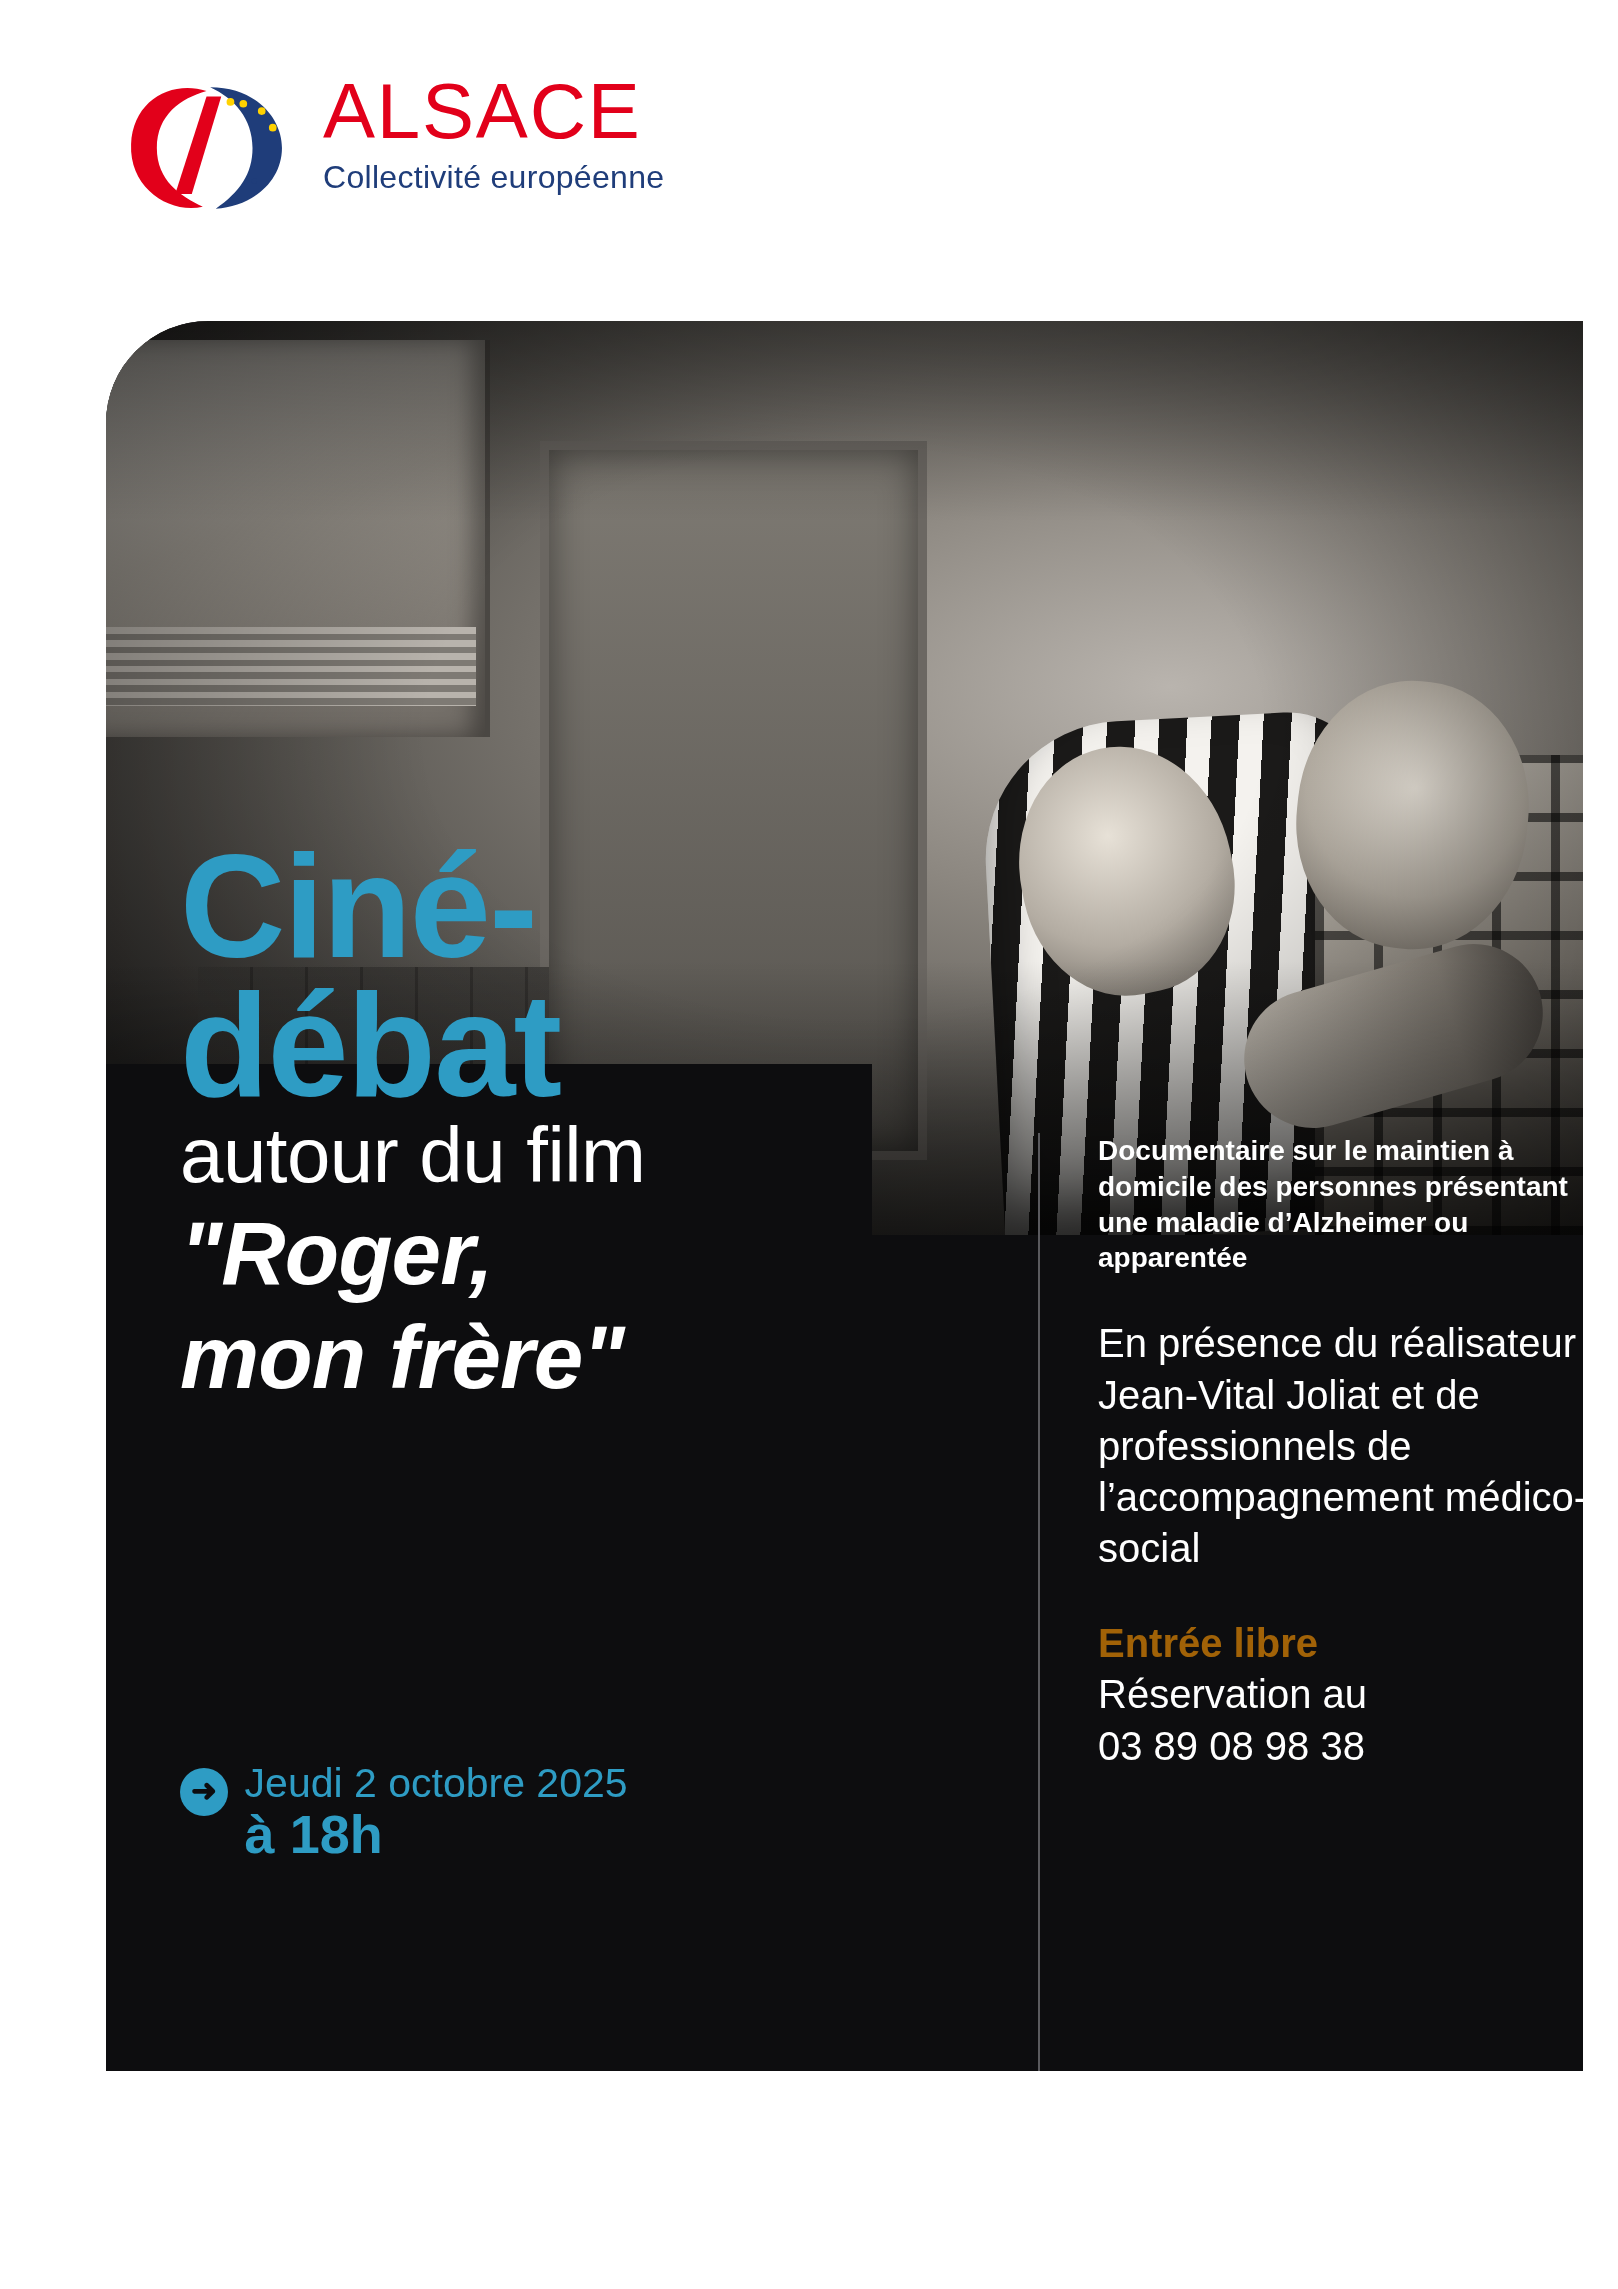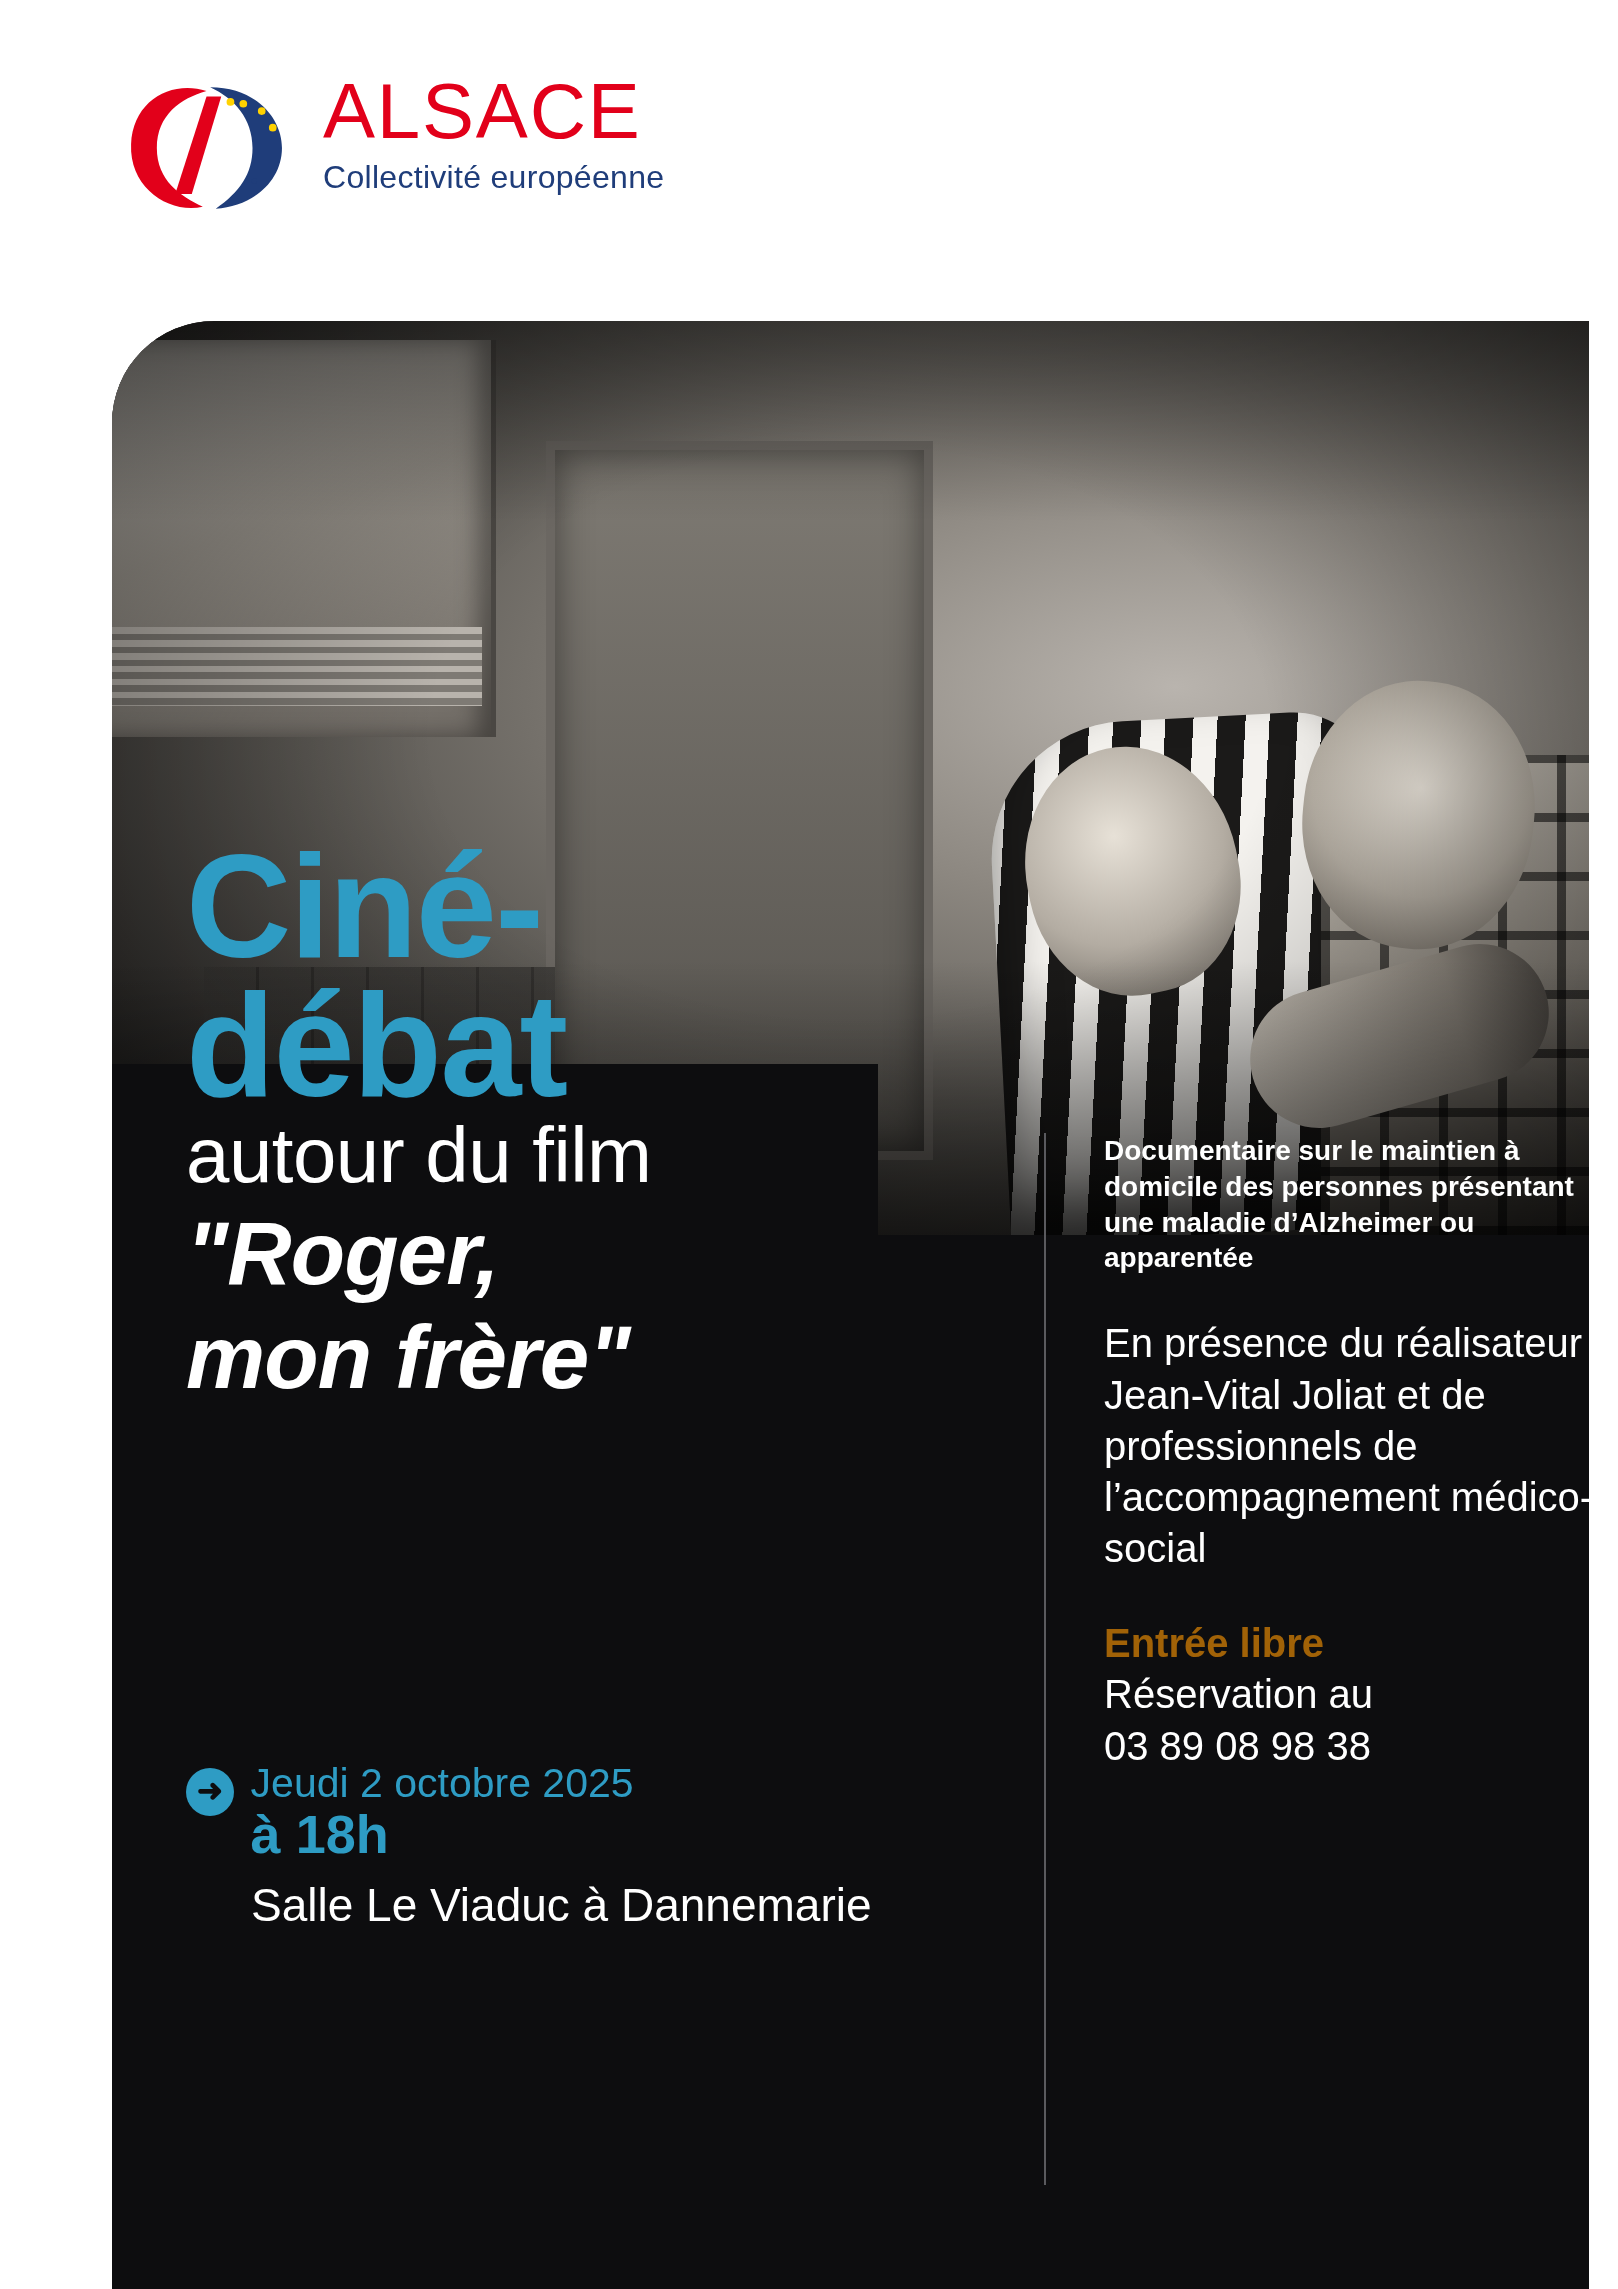--- a/index.html
+++ b/index.html
@@ -54,10 +54,10 @@
   
   .poster {
     position: absolute;
-    left: 112px;
+    left: 106px;
     top: 321px;
     width: 1477px;
-    height: 1969px;
+    height: 1750px;
     background: #0d0d0f;
     border-top-left-radius: 102px;
     overflow: hidden;

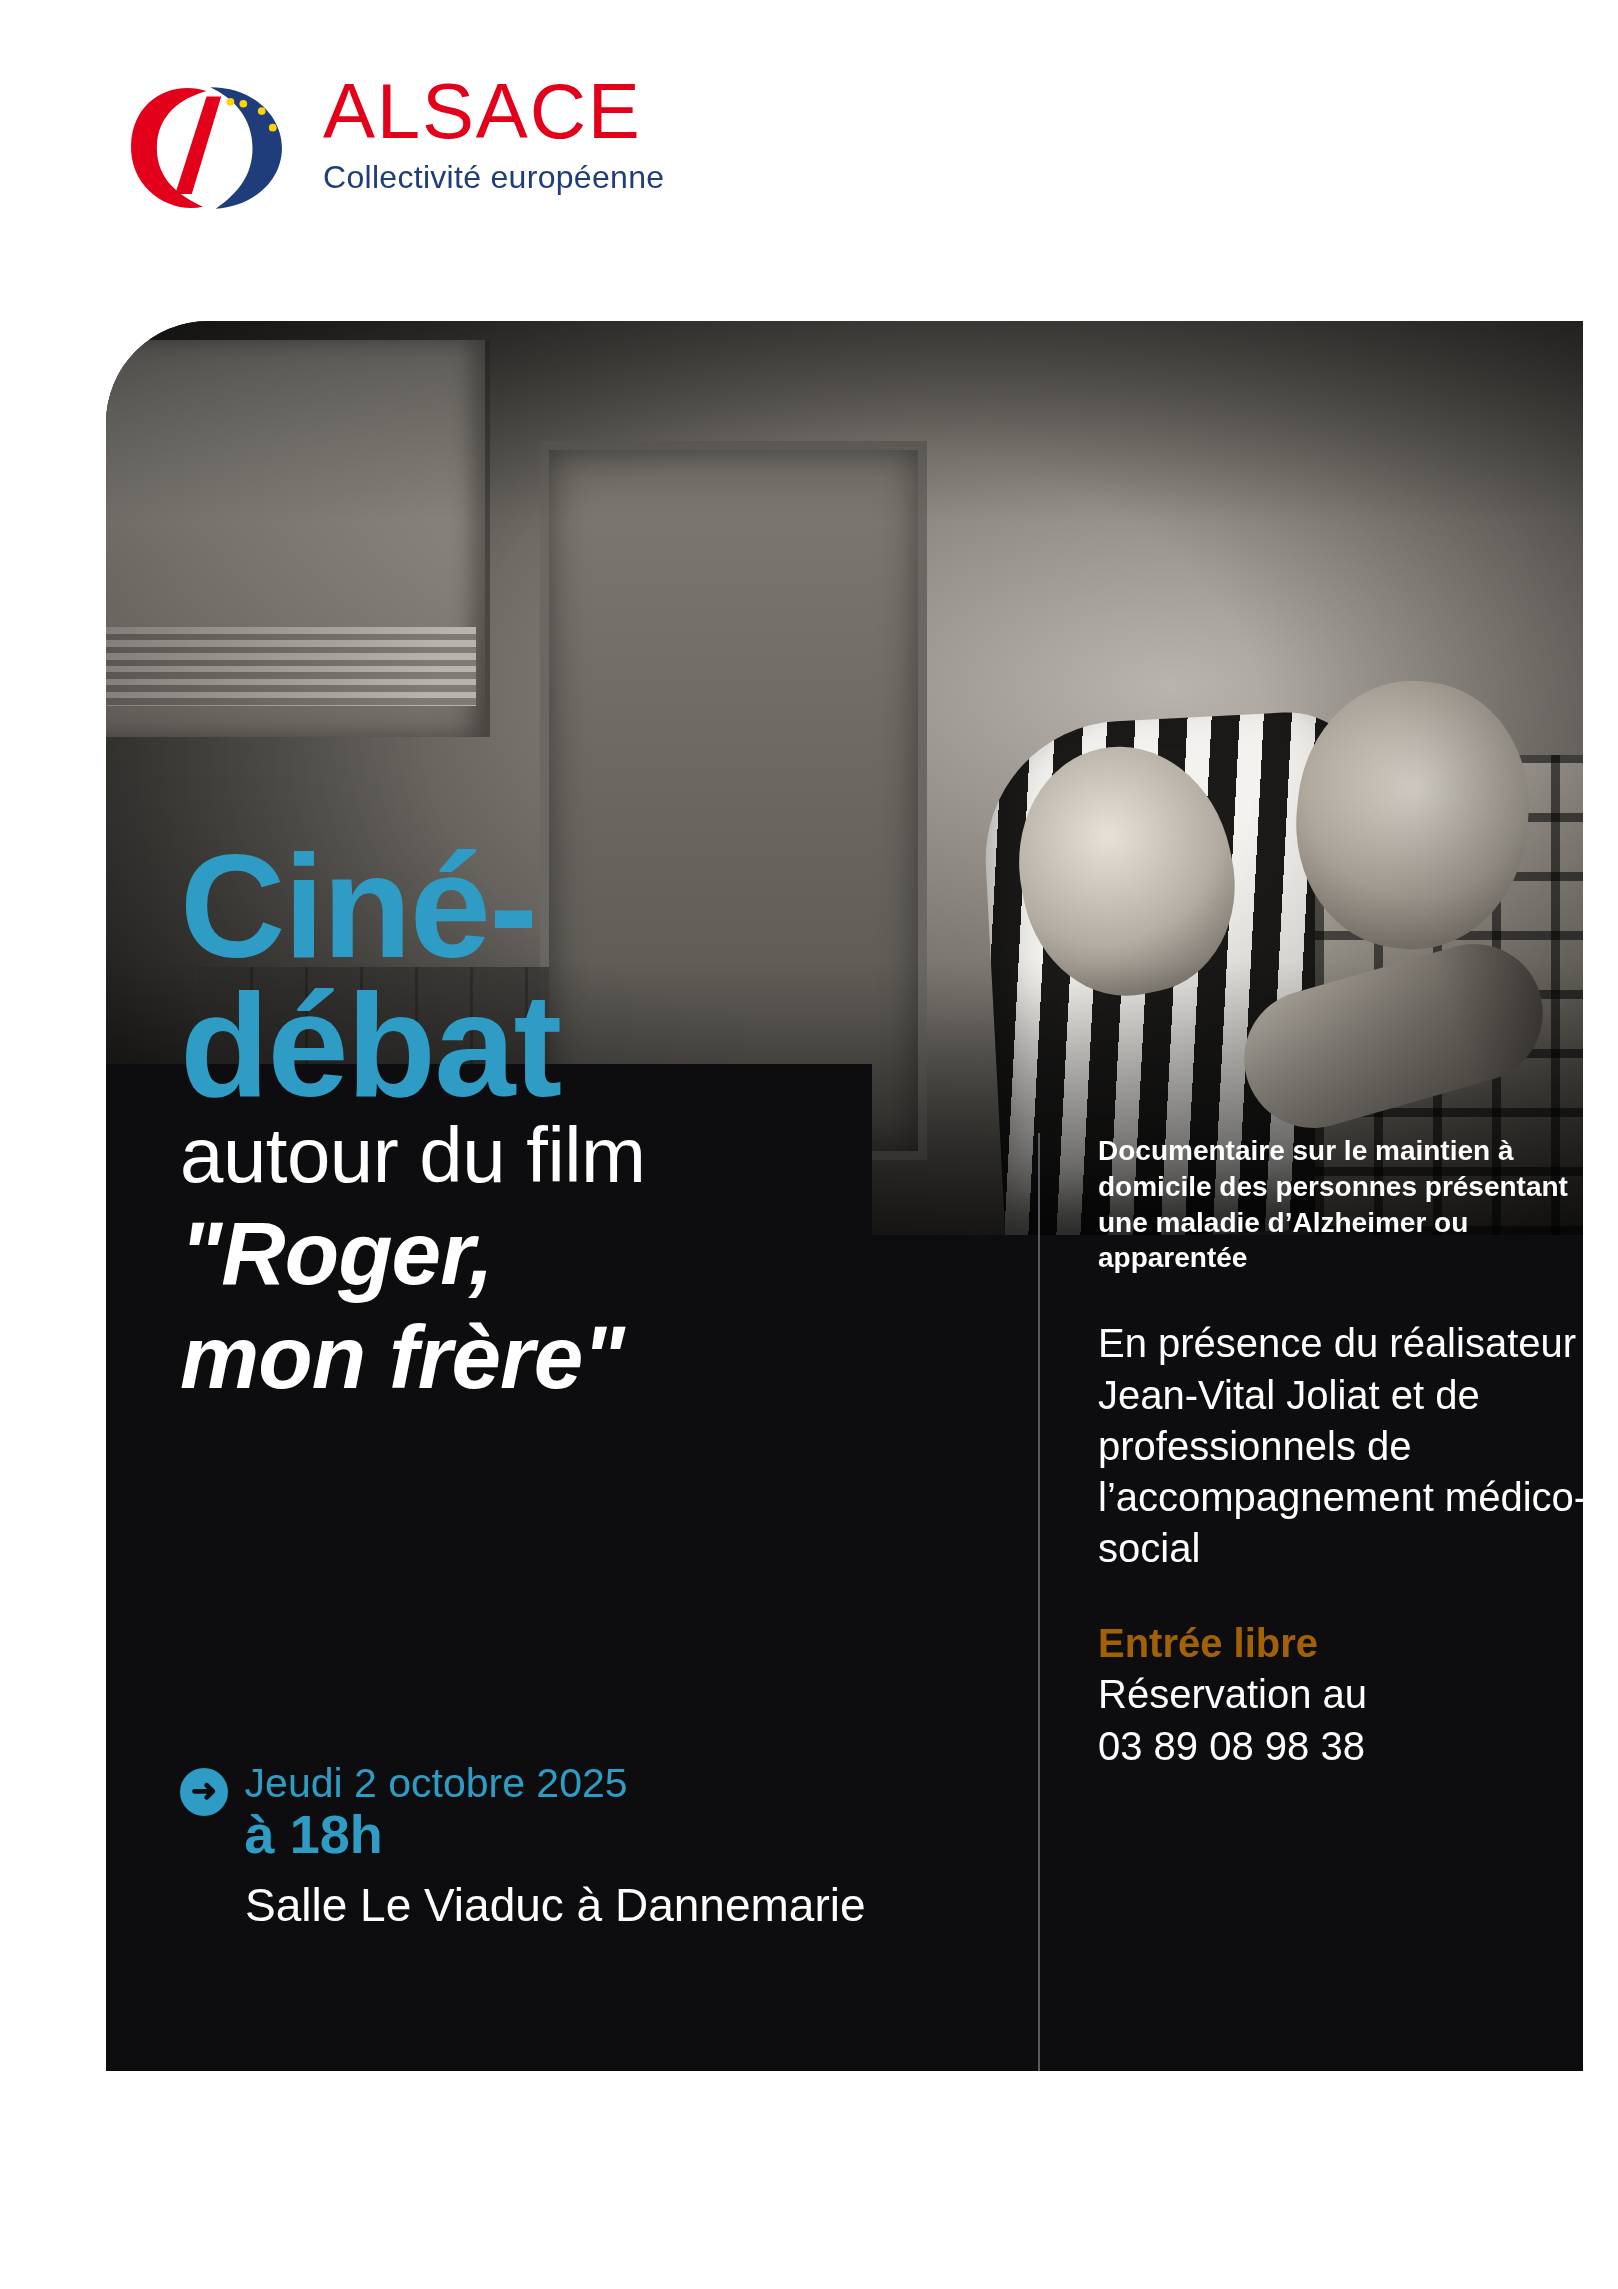--- a/index.html
+++ b/index.html
@@ -350,7 +350,6 @@
         <div class="hour">à 18h</div>
       </div>
     </div>
-    <div class="place">Salle Le Viaduc à Dannemarie</div>
   </div>
 
   <div class="divider"></div>

